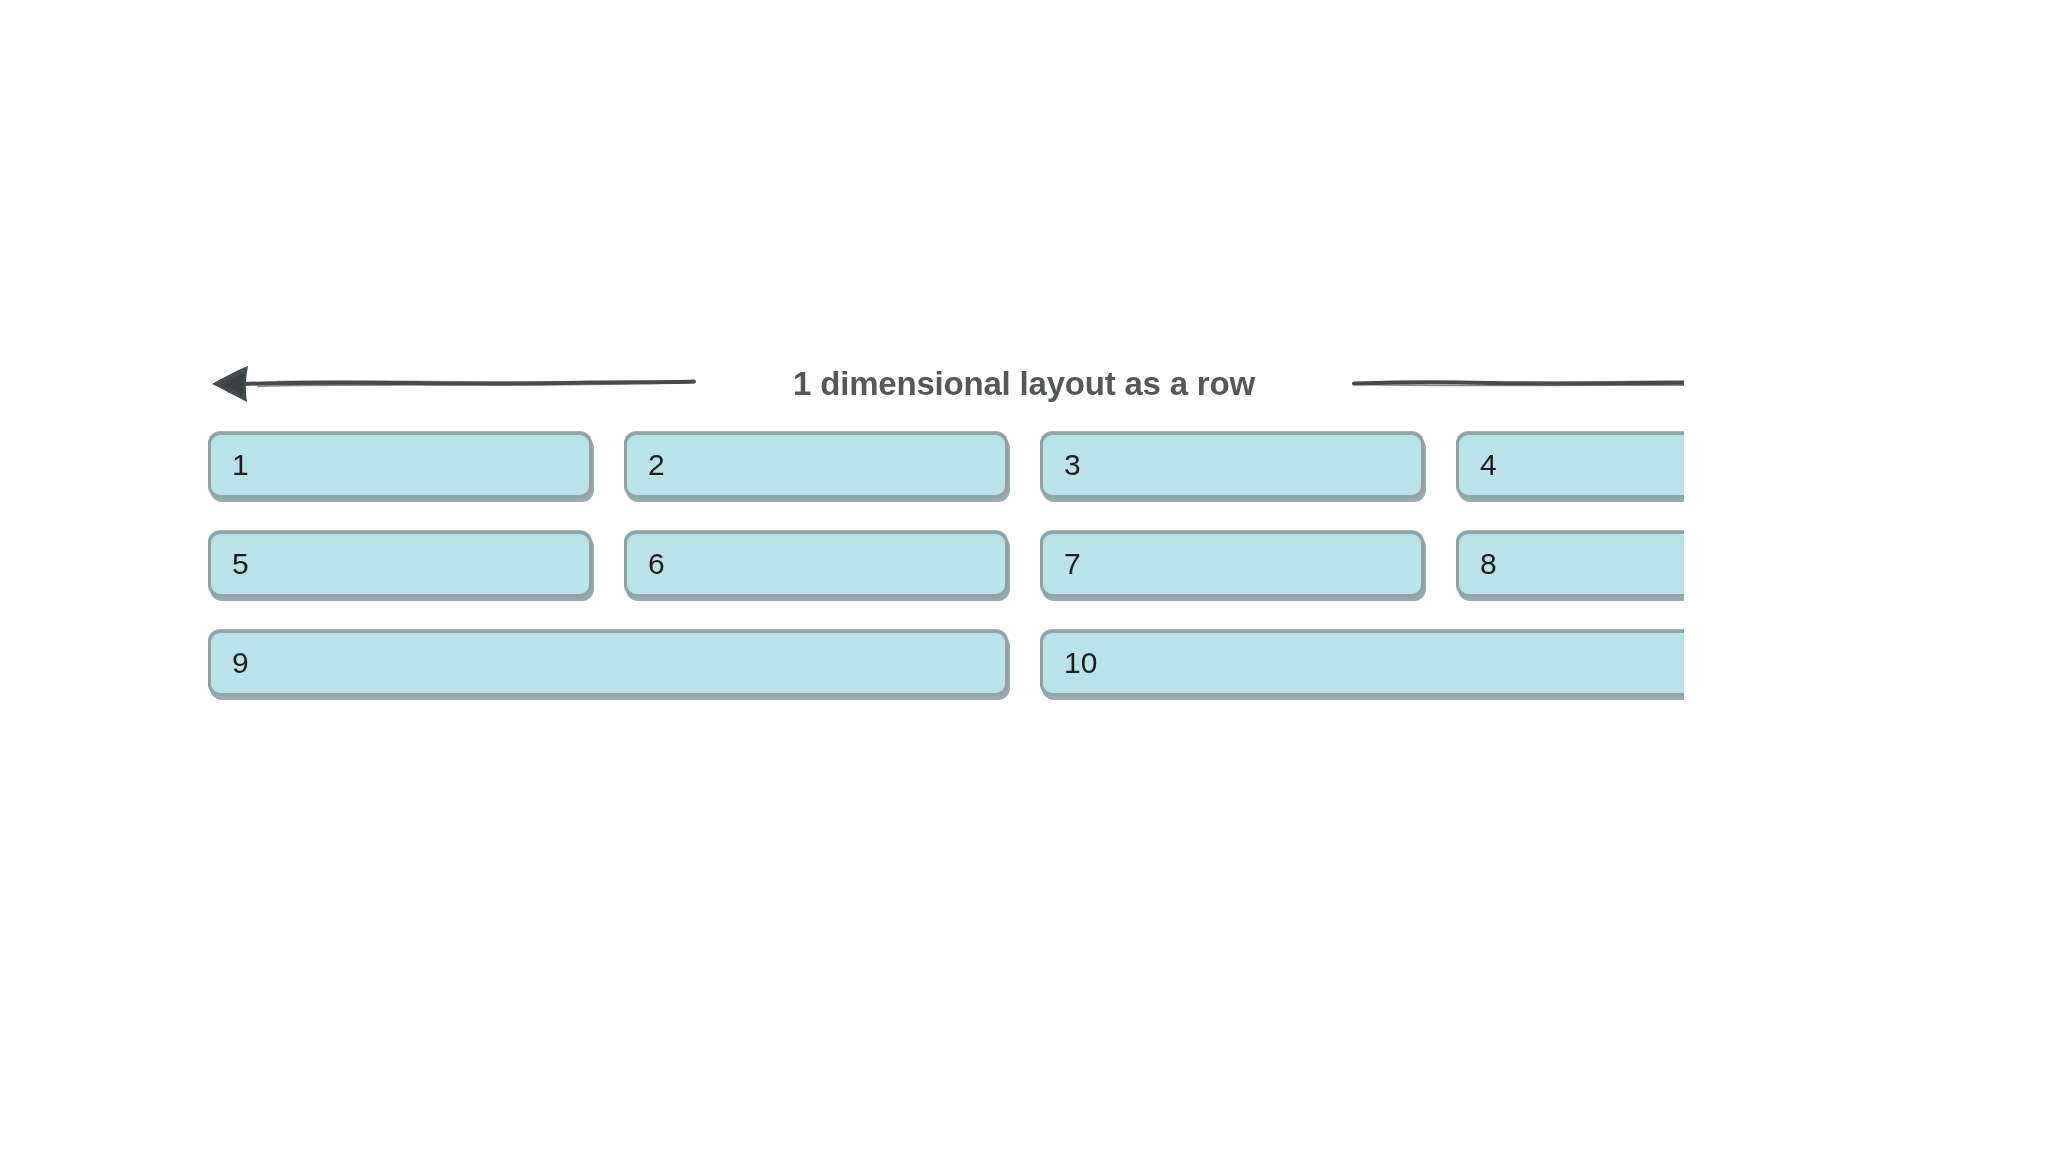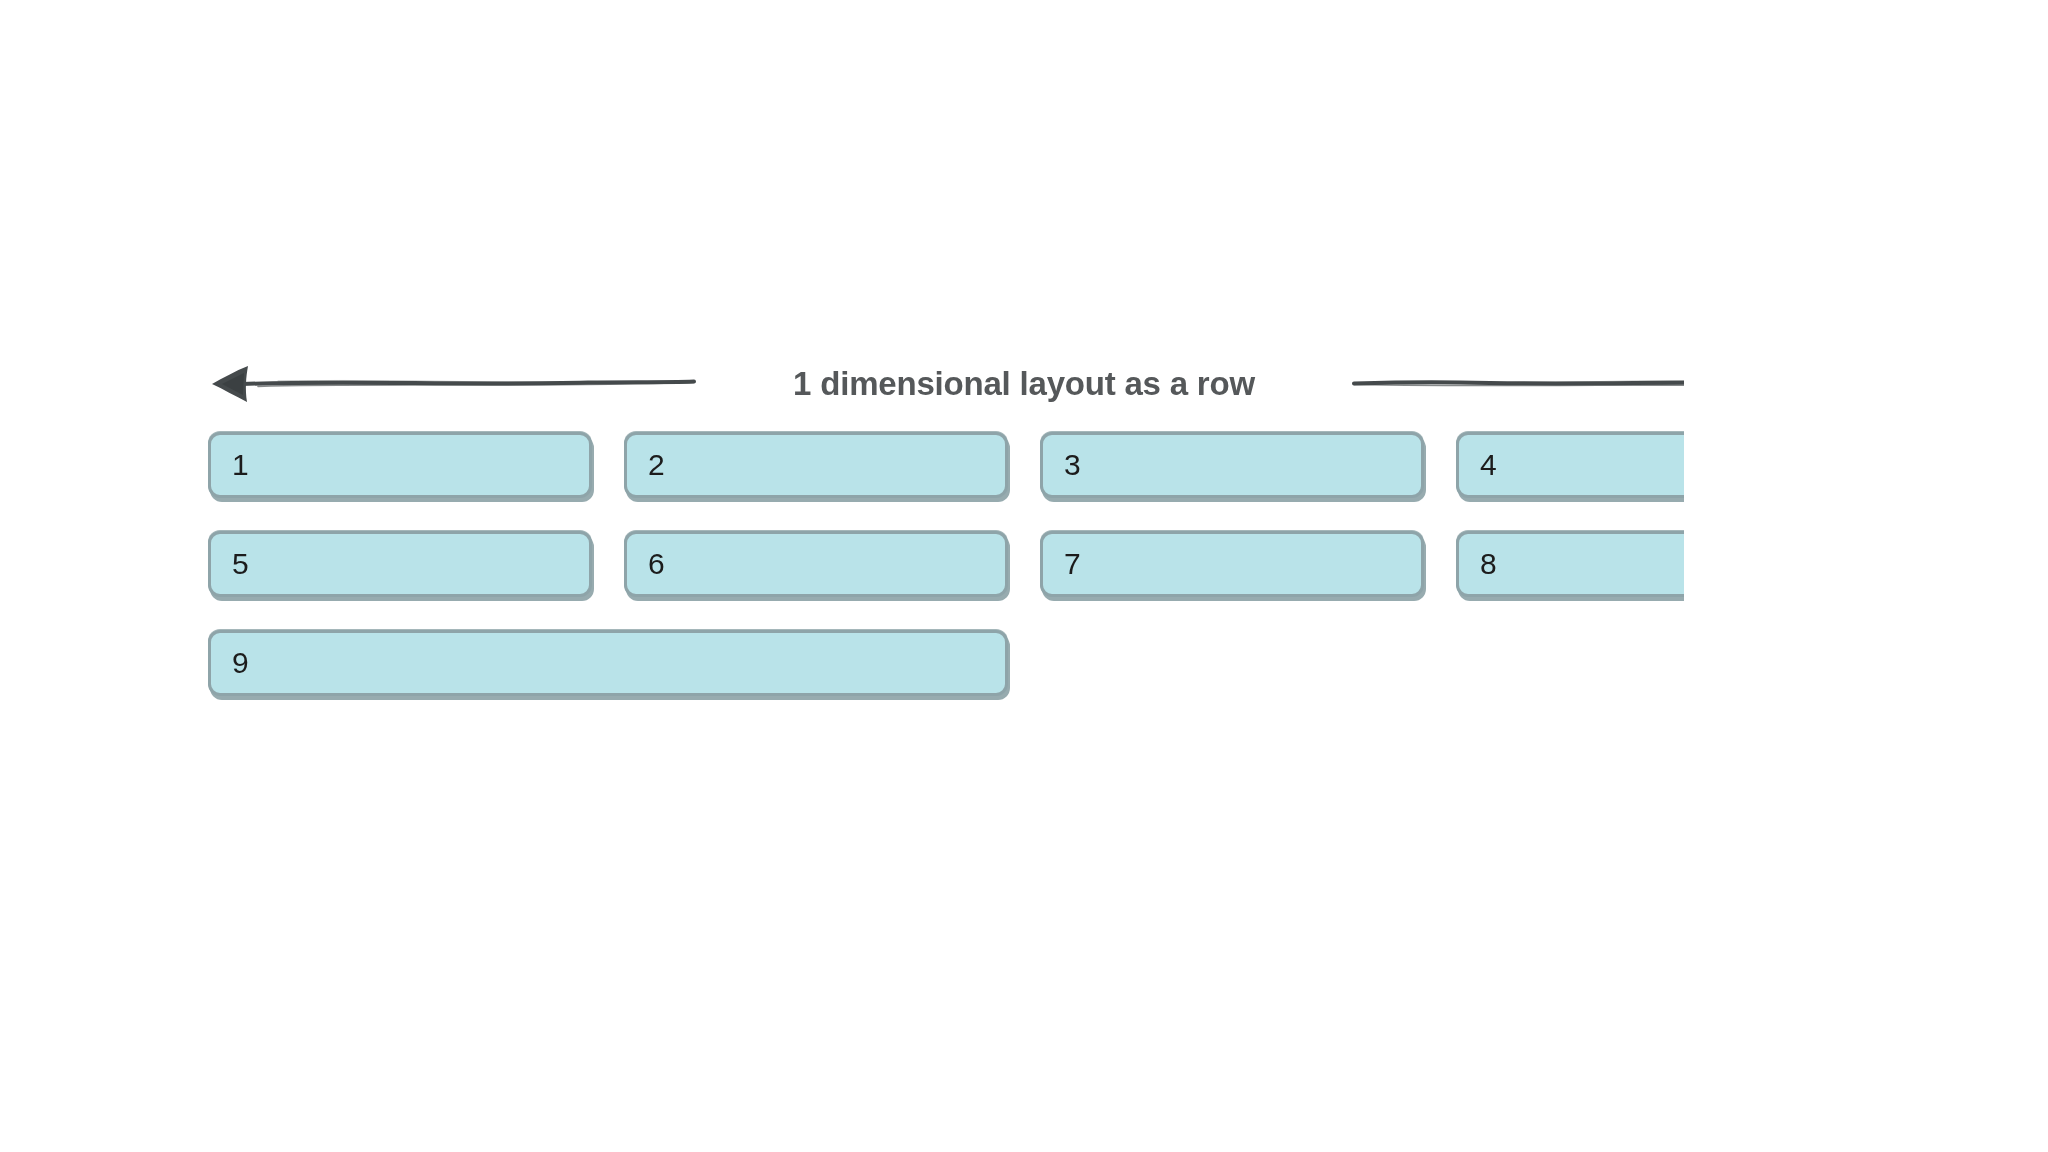--- a/index.html
+++ b/index.html
@@ -130,6 +130,9 @@
     <div class="layout-box span2">
       <span>9</span>
     </div>
+    <div class="layout-box span2">
+      <span>10</span>
+    </div>
   </div>
 
 </div>

